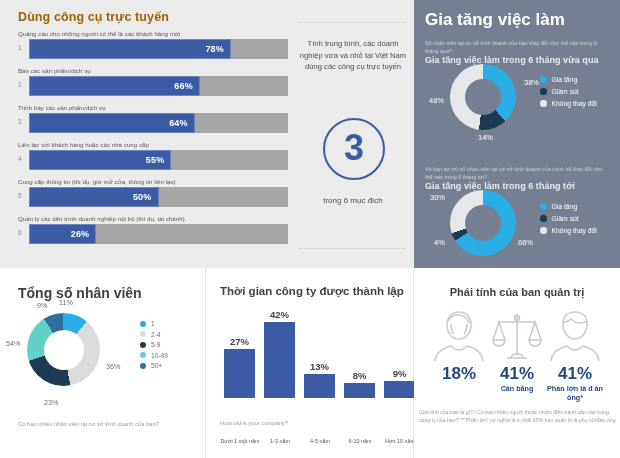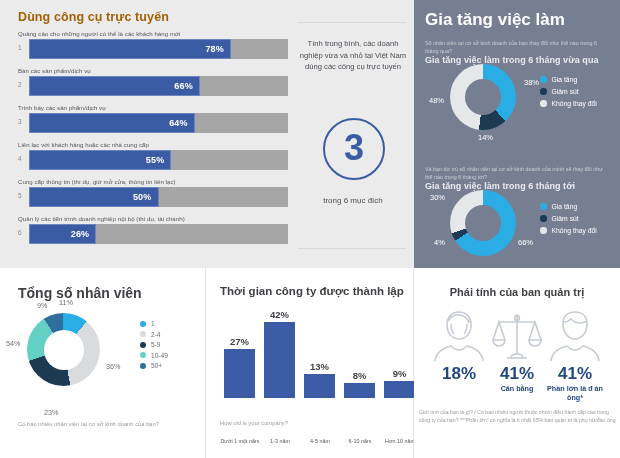--- a/index.html
+++ b/index.html
@@ -330,7 +330,7 @@
     </div>
     <span class="elbl" style="left:59px; top:30px">11%</span>
     <span class="elbl" style="left:106px; top:94px">36%</span>
-    <span class="elbl" style="left:44px; top:140px">23%</span>
+    <span class="elbl" style="left:44px; top:130px">23%</span>
     <span class="elbl" style="left:6px; top:71px">54%</span>
     <span class="elbl" style="left:37px; top:33px">9%</span>
 

